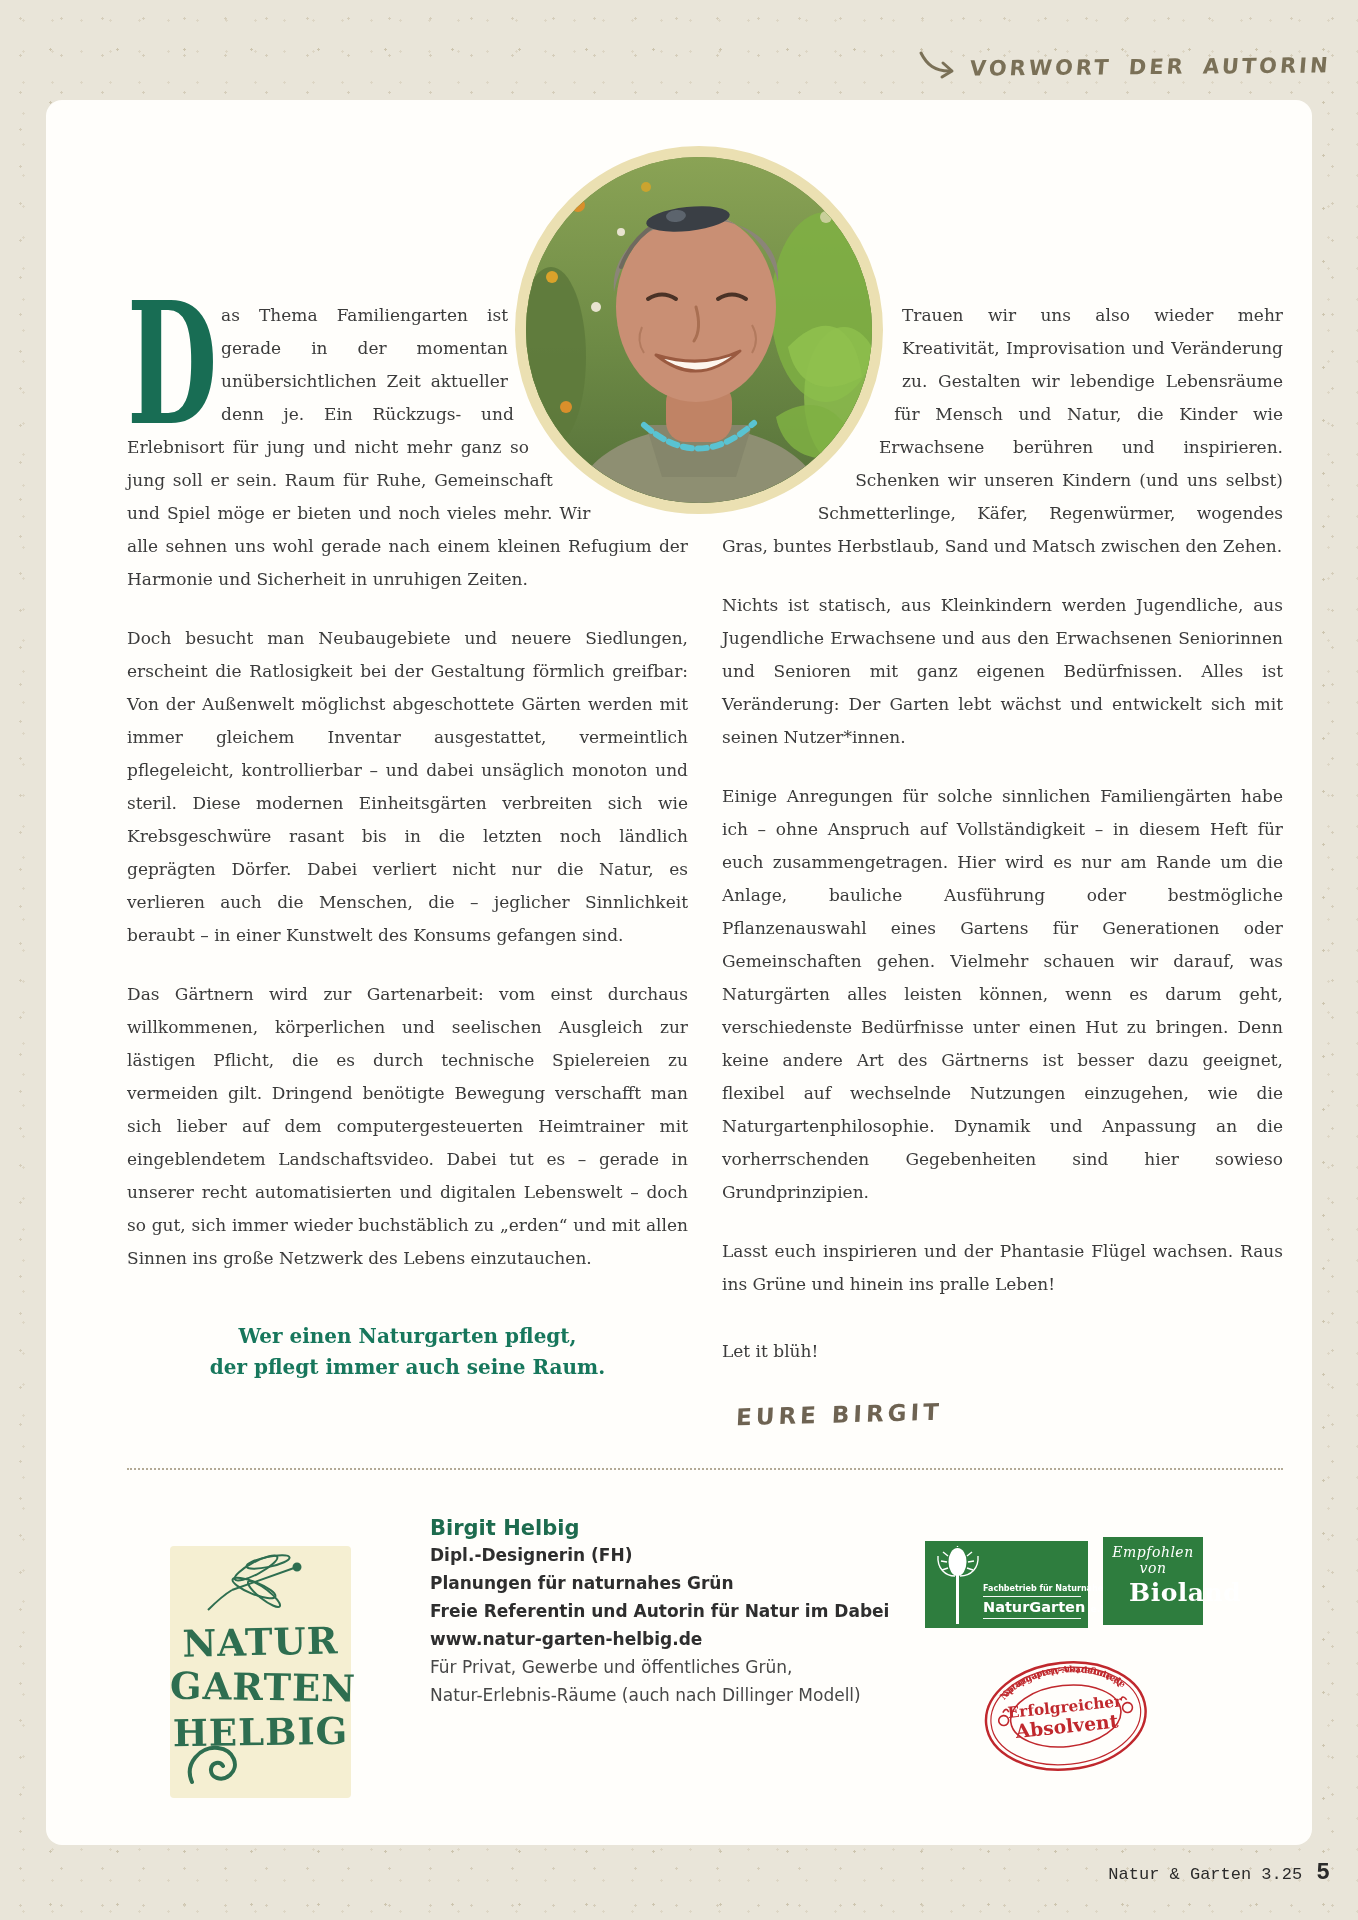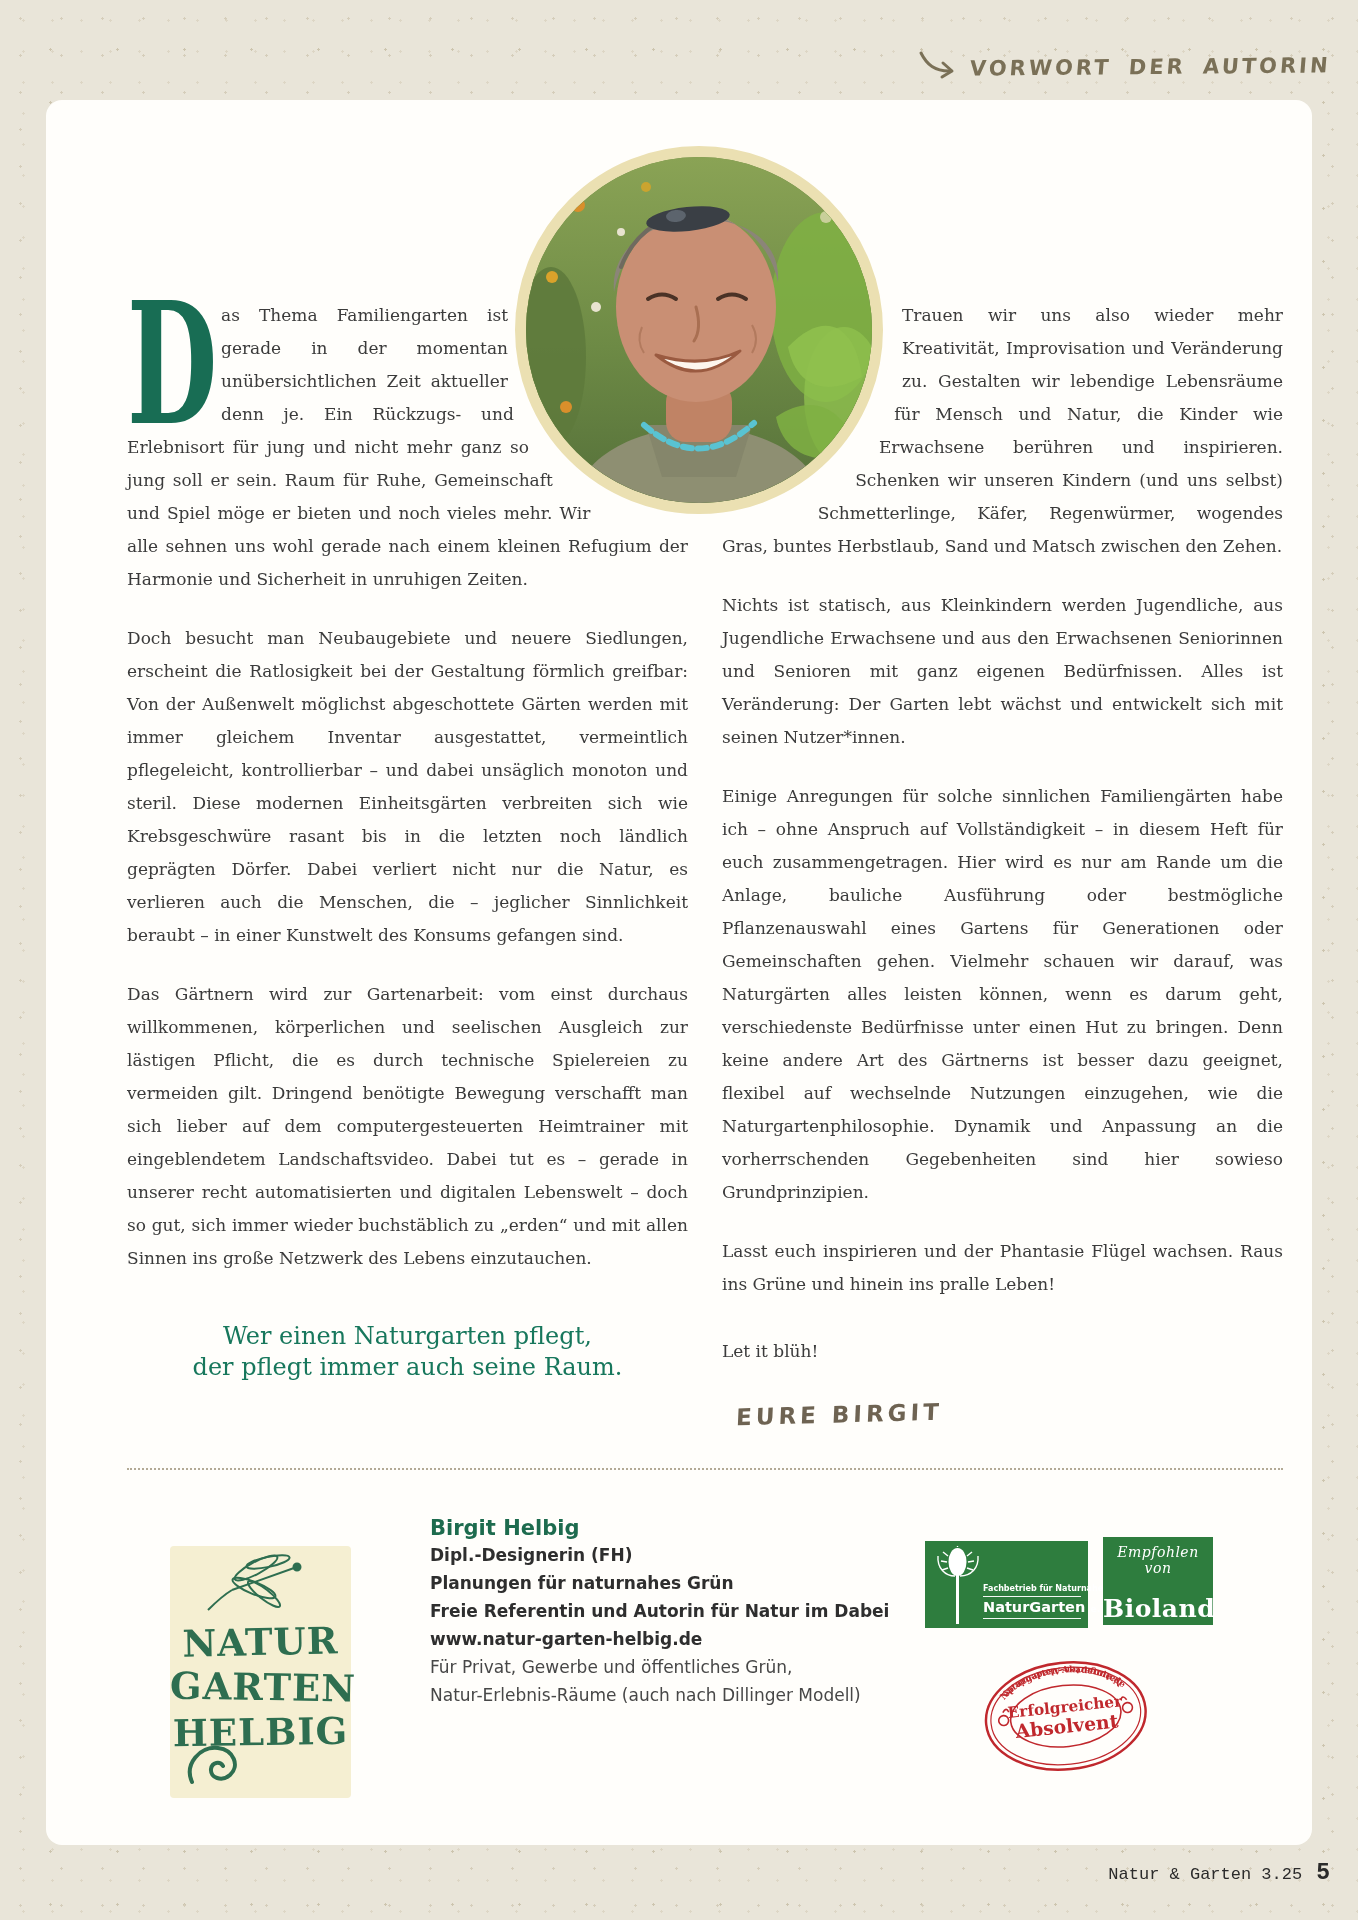--- a/index.html
+++ b/index.html
@@ -33,8 +33,8 @@
   .col p{margin:0 0 26px 0;}
   .dropcap{float:left; width:84px; height:126px; color:#186d54; font-size:168px; line-height:118px;
     font-weight:bold; transform:scaleX(.62); transform-origin:0 62%; margin:6px 10px 0 0;}
-  .pullquote{margin-top:46px; text-align:center; color:#17775c; font-weight:normal;
-    font-size:24px; line-height:31px;}
+  .pullquote{margin-top:46px; text-align:center; color:#17775c; font-weight:bold;
+    font-size:20px; line-height:31px;}
   .letit{margin-top:34px !important;}
   .signature{margin:20px 0 0 14px; font-family:"DejaVu Sans", sans-serif; font-weight:bold;
     font-size:23px; letter-spacing:4px; color:#6e6352; transform:rotate(-1.5deg) skewX(-4deg);}

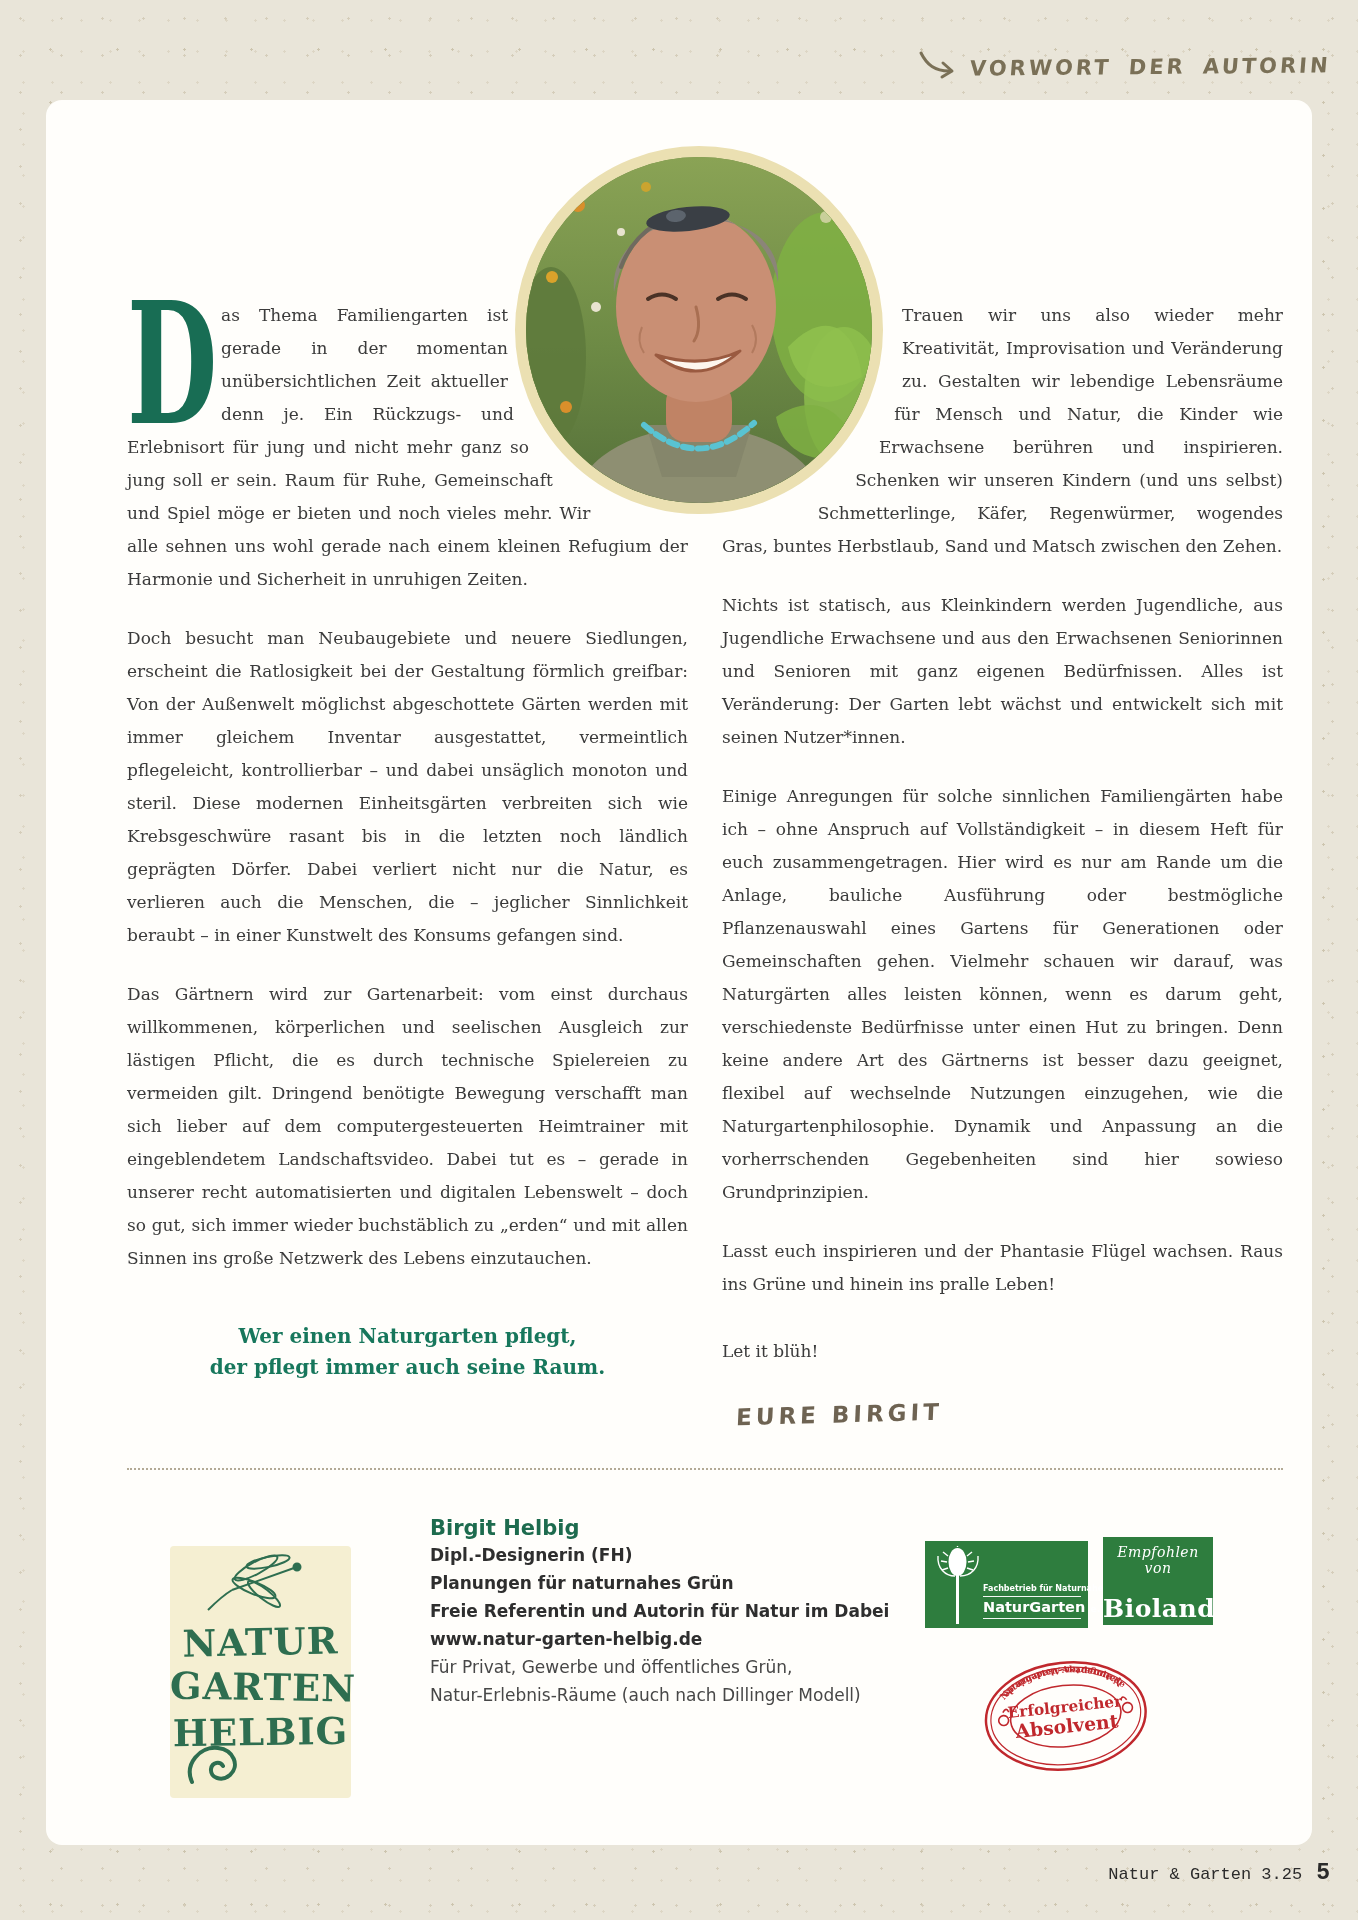--- a/index.html
+++ b/index.html
@@ -61,7 +61,7 @@
   .ng-main{font-size:14.5px; font-weight:bold; border-top:1px solid rgba(255,255,255,.95);
     border-bottom:1px solid rgba(255,255,255,.95); padding:2px 0 3px; white-space:nowrap;}
   .ng-main .ev{font-size:9.5px;}
-  .bio-box{position:absolute; left:1103px; top:1537px; width:110px; height:88px; background:#2e7d3e;
+  .bio-box{position:absolute; left:1103px; top:1537px; width:100px; height:88px; background:#2e7d3e;
     color:#fff; text-align:center;}
   .bio-small{font-style:italic; font-size:14px; margin-top:7px; letter-spacing:.5px;}
   .bio-main{font-weight:bold; font-size:25px; margin-top:18px; letter-spacing:.5px;}

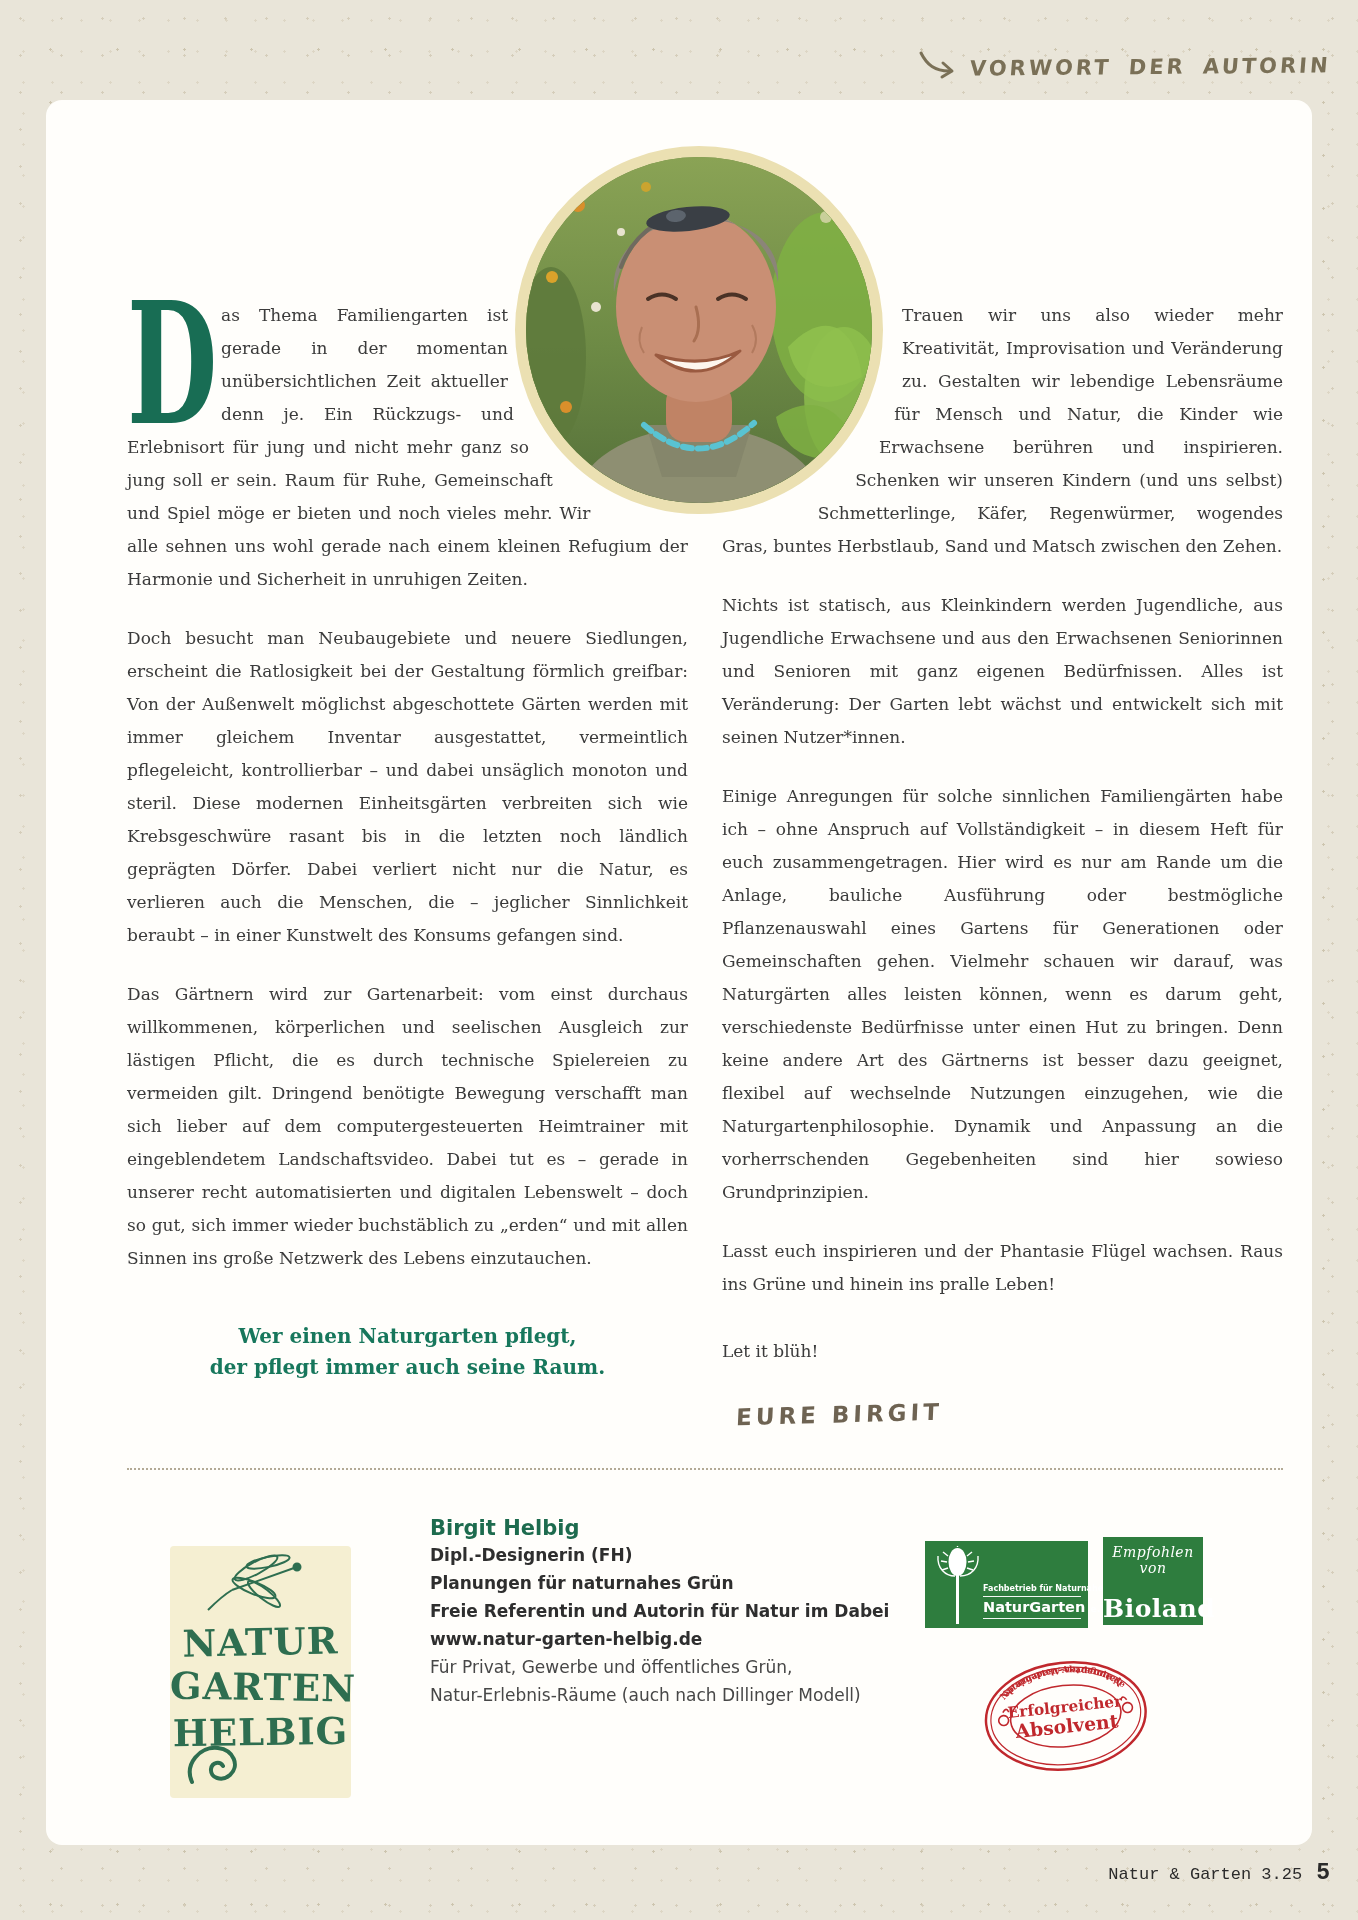--- a/index.html
+++ b/index.html
@@ -64,7 +64,7 @@
   .bio-box{position:absolute; left:1103px; top:1537px; width:100px; height:88px; background:#2e7d3e;
     color:#fff; text-align:center;}
   .bio-small{font-style:italic; font-size:14px; margin-top:7px; letter-spacing:.5px;}
-  .bio-main{font-weight:bold; font-size:25px; margin-top:18px; letter-spacing:.5px;}
+  .bio-main{font-weight:bold; font-size:25px; margin-top:2px; letter-spacing:.5px;padding-left:26px;}
   .stamp{position:absolute; left:982px; top:1656px; transform:rotate(-6deg);}
   .page-footer{position:absolute; top:1860px; right:28px; text-align:right;
     font-family:Liberation Mono, monospace; color:#2b2b2b;}

